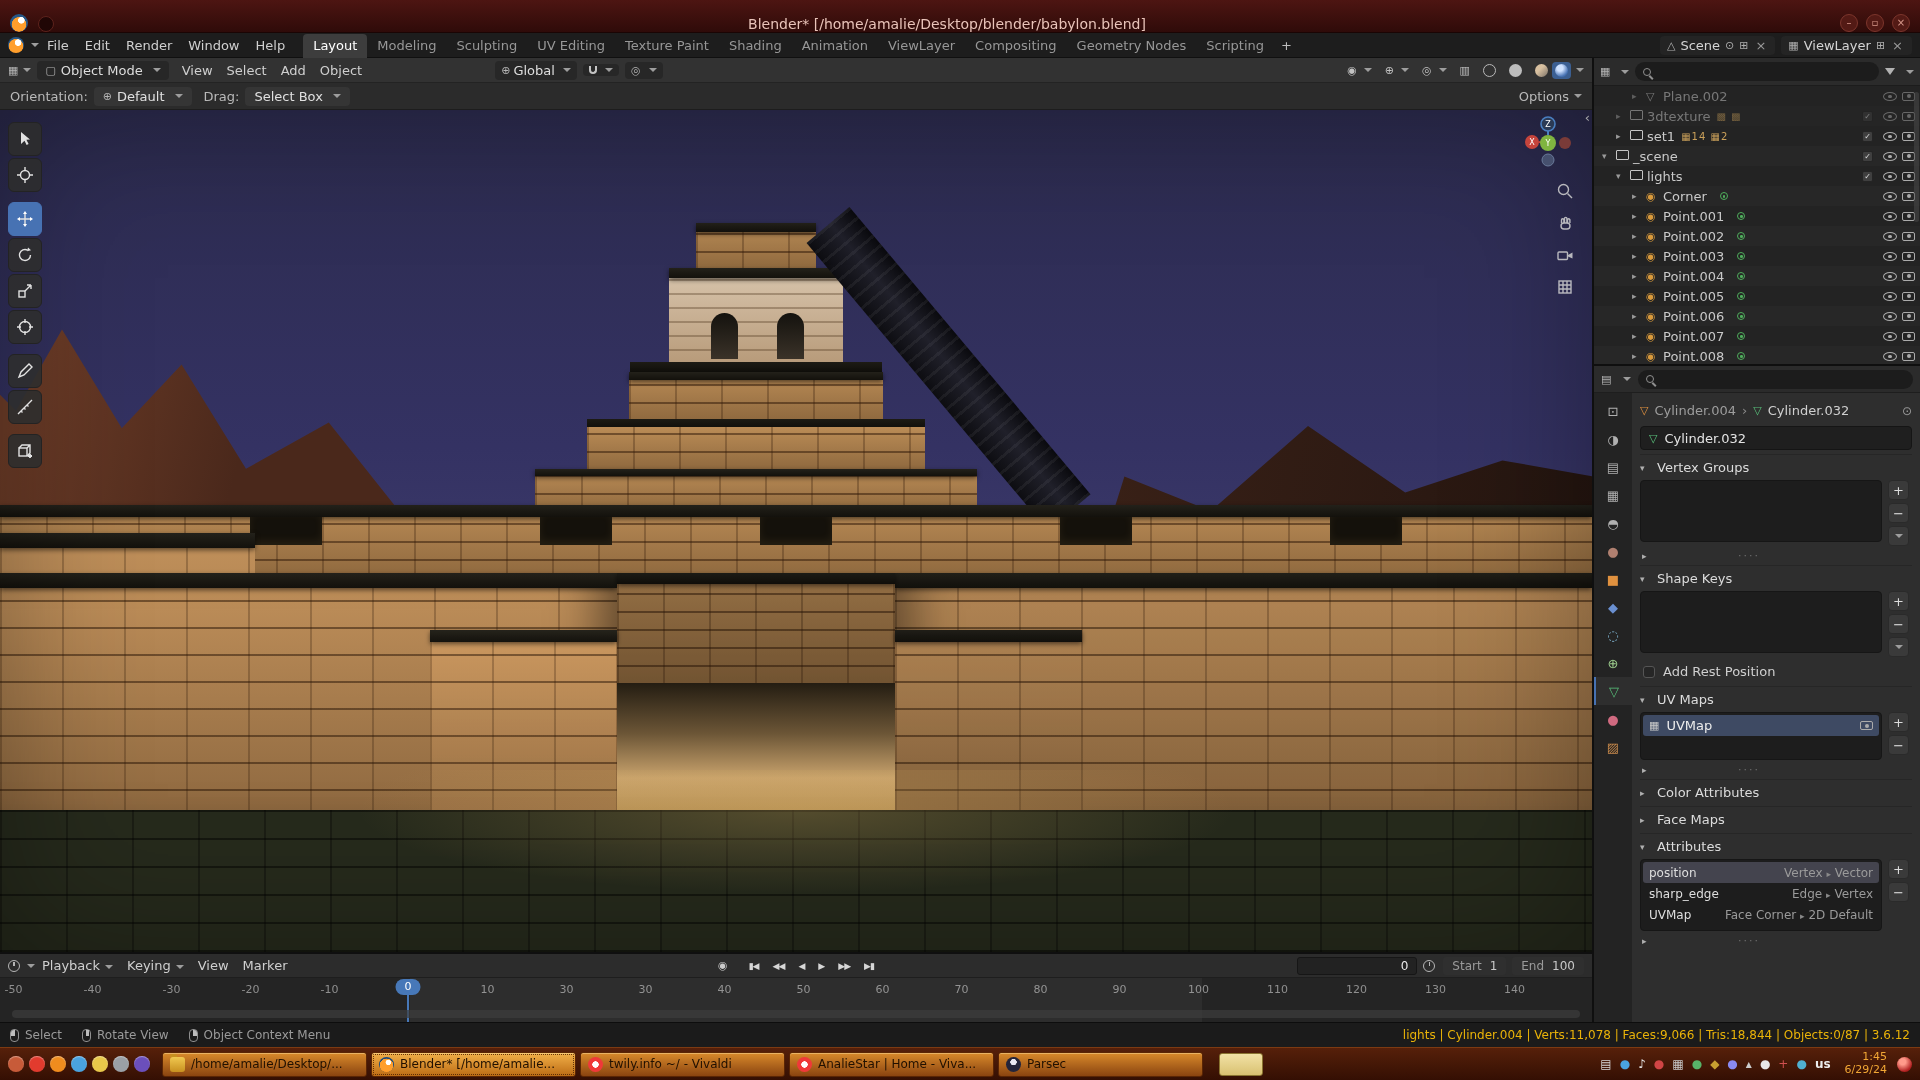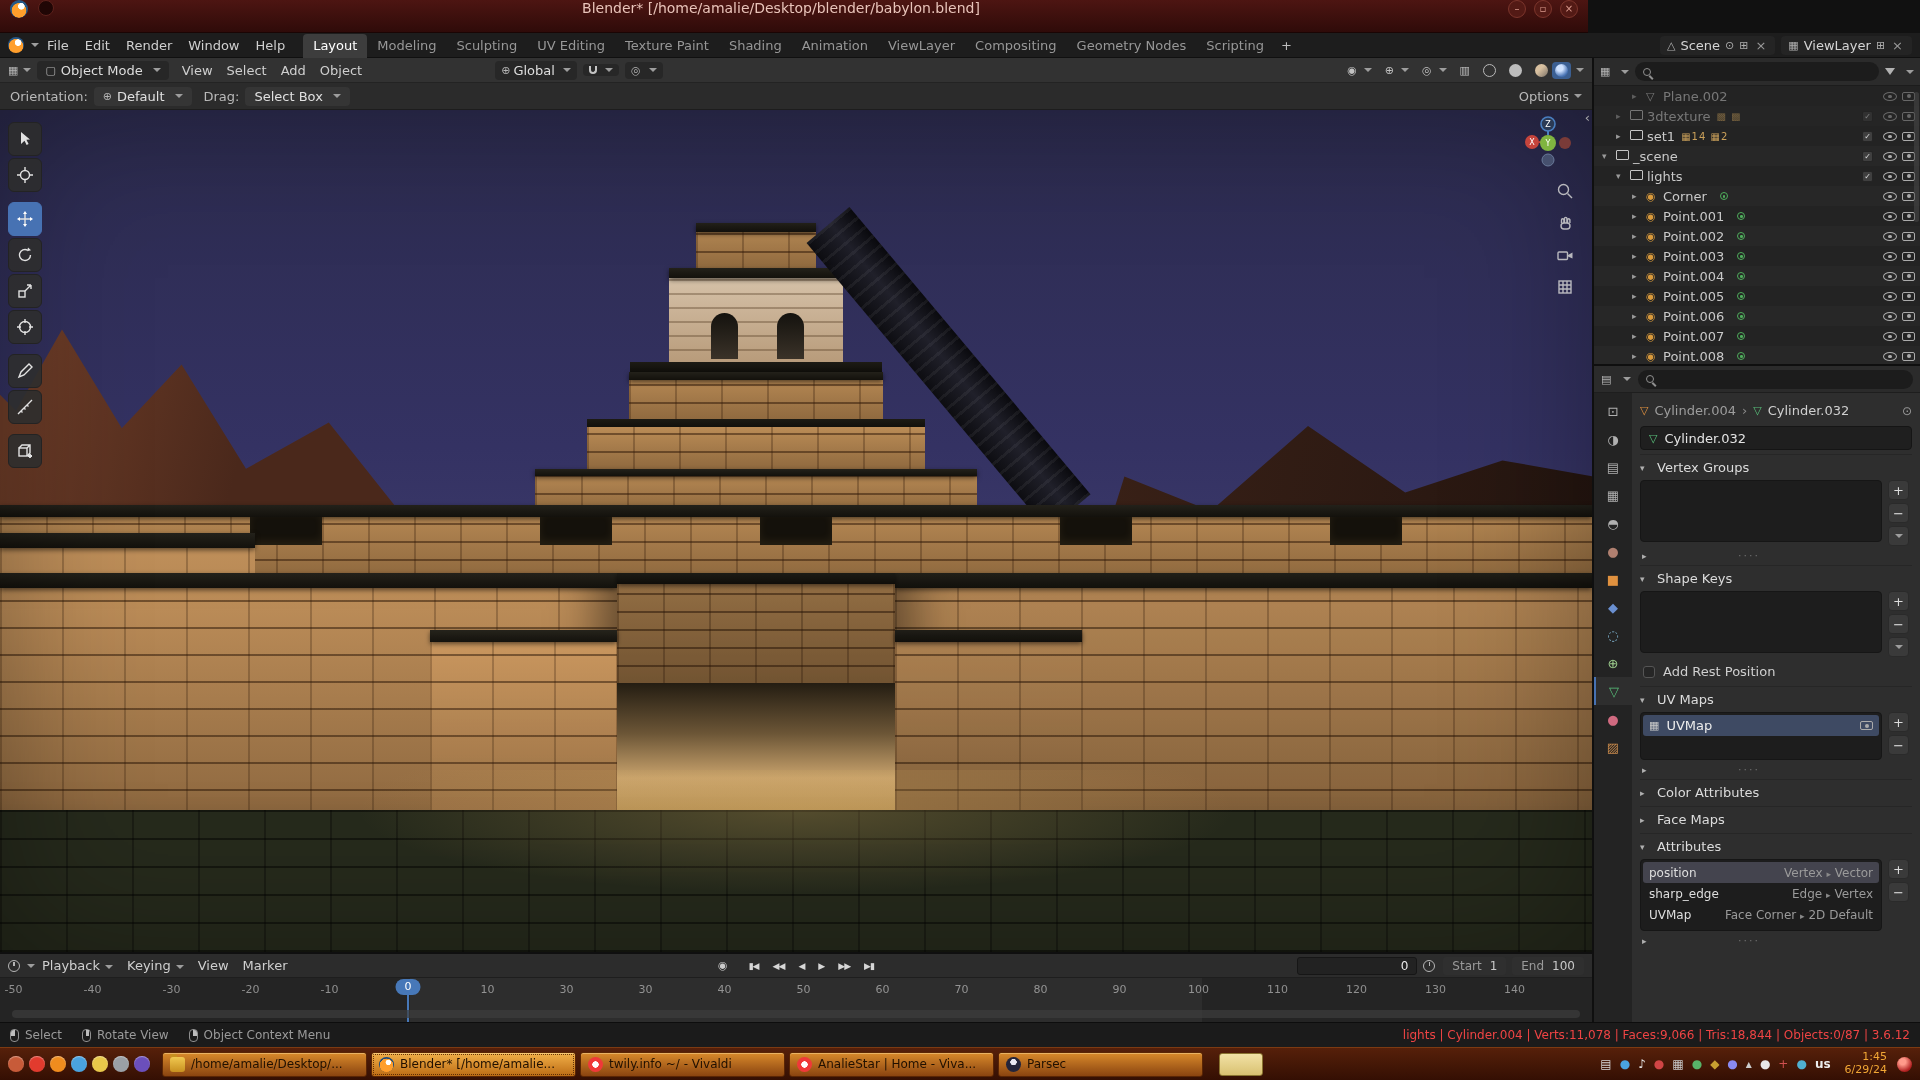--- a/index.html
+++ b/index.html
@@ -8,7 +8,7 @@
 .sp{flex:1}
 .chev{display:inline-block;width:0;height:0;border-left:4px solid transparent;border-right:4px solid transparent;border-top:4.5px solid #9d9d9d;margin-left:5px;vertical-align:middle}
 
-#titlebar{position:absolute;left:0;top:0;width:1588px;height:33px;background:linear-gradient(#4d1512,#2f0b09);display:flex;align-items:flex-start;padding:0 10px;border-bottom:1px solid #1a0504}
+#titlebar{position:absolute;left:0;top:0;width:1920px;height:33px;background:linear-gradient(#4d1512,#2f0b09);display:flex;align-items:flex-end;padding:0 10px;border-bottom:1px solid #1a0504}
 .blogo{width:18px;height:18px;border-radius:50%;background:radial-gradient(circle at 63% 35%,#fff 0 3px,transparent 3.6px),radial-gradient(circle at 50% 58%,#ff9e2c 0 7px,#265787 7.6px);flex:none}
 .tb-dark{width:16px;height:16px;border-radius:50%;background:#200605;border:1px solid #5d221c;margin-left:10px}
 #titlebar .ttl{flex:1;text-align:center;color:#e9c4ba;font-size:14px;white-space:nowrap;overflow:hidden;text-overflow:ellipsis}

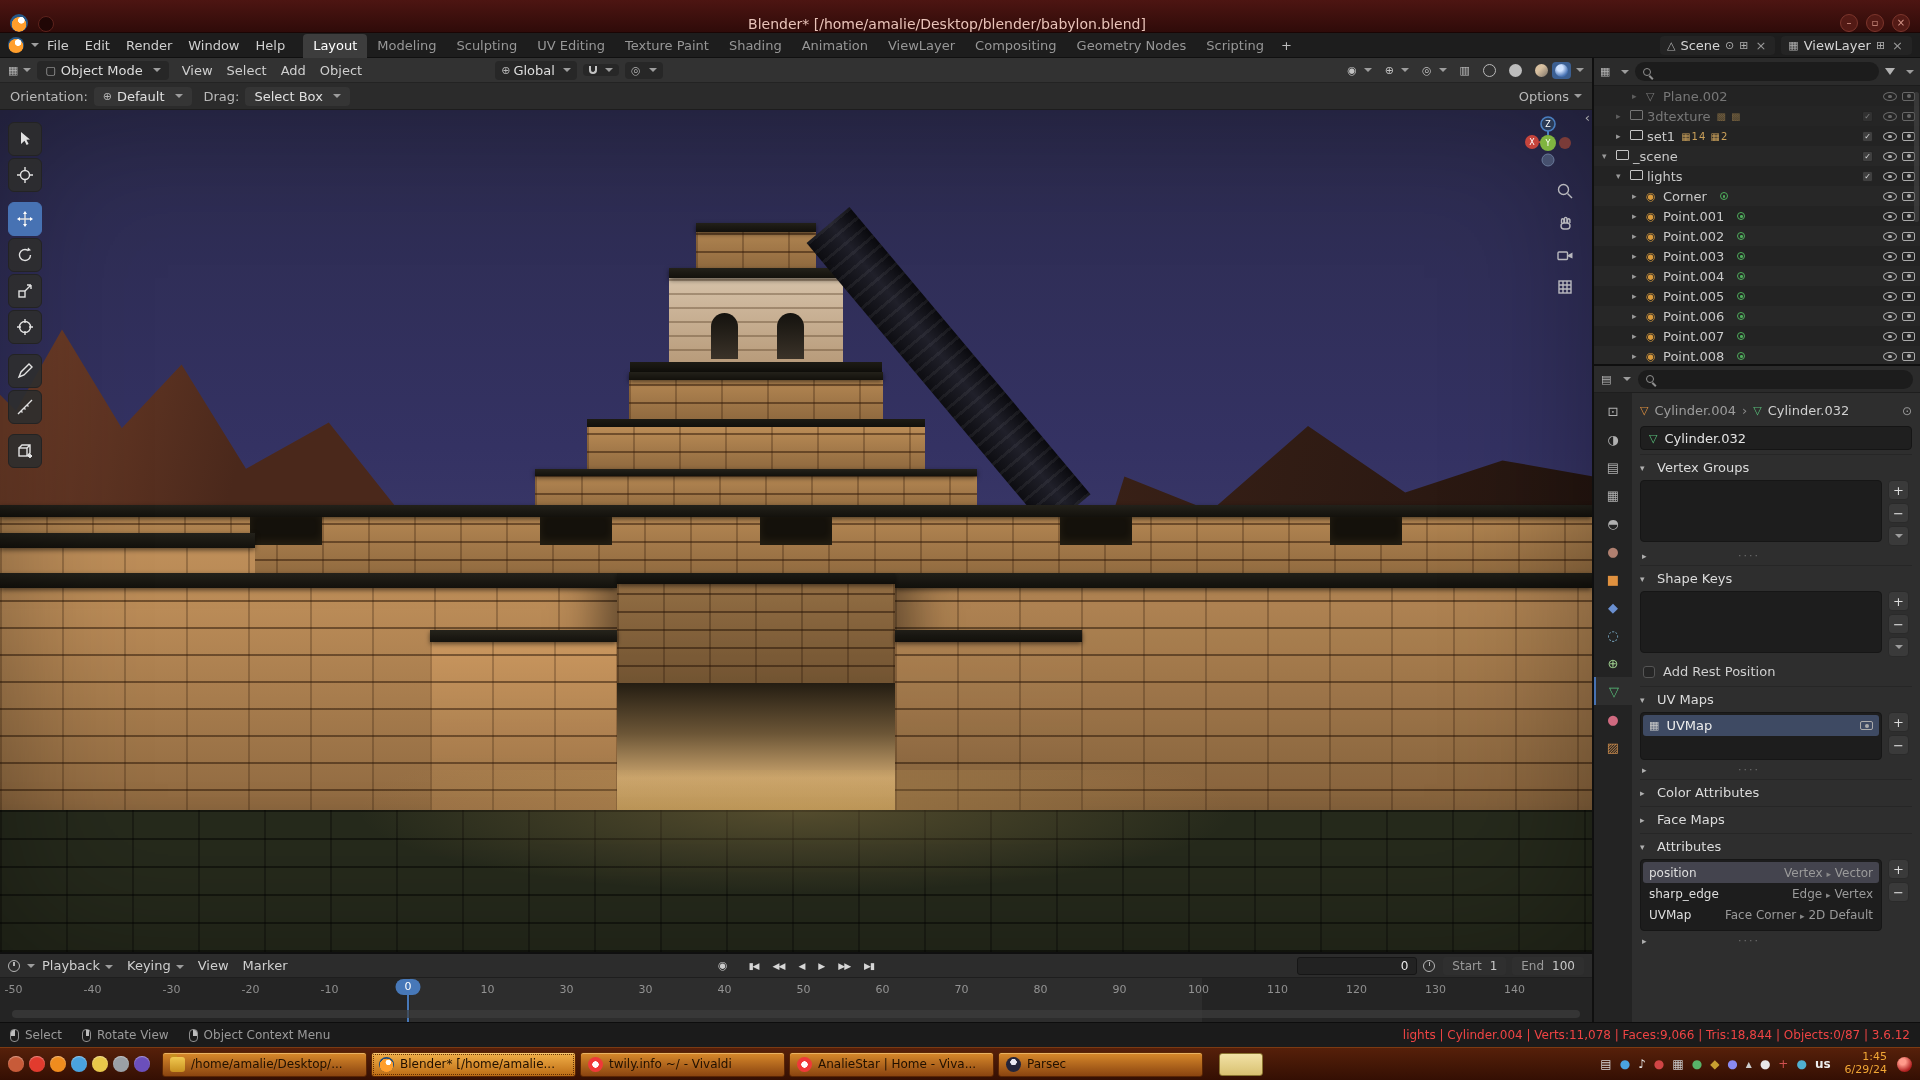--- a/index.html
+++ b/index.html
@@ -181,7 +181,7 @@
 .mbtn.lmb::before{left:0;top:0;width:4px;height:6px;border-radius:3px 0 0 0}
 .mbtn.mmb::before{left:3px;top:0;width:3px;height:6px}
 .mbtn.rmb::before{right:0;top:0;width:4px;height:6px;border-radius:0 3px 0 0}
-.stats{margin-left:auto;color:#ef4444;white-space:now-wrap}
+.stats{margin-left:auto;color:#eab308;white-space:now-wrap}
 
 #taskbar{position:absolute;left:0;right:0;bottom:0;height:33px;background:linear-gradient(#56200a,#340f03);border-top:1px solid #7c3a12;display:flex;align-items:center;padding:0 8px;gap:4px}
 .launchers{display:flex;gap:5px;margin-right:8px}

